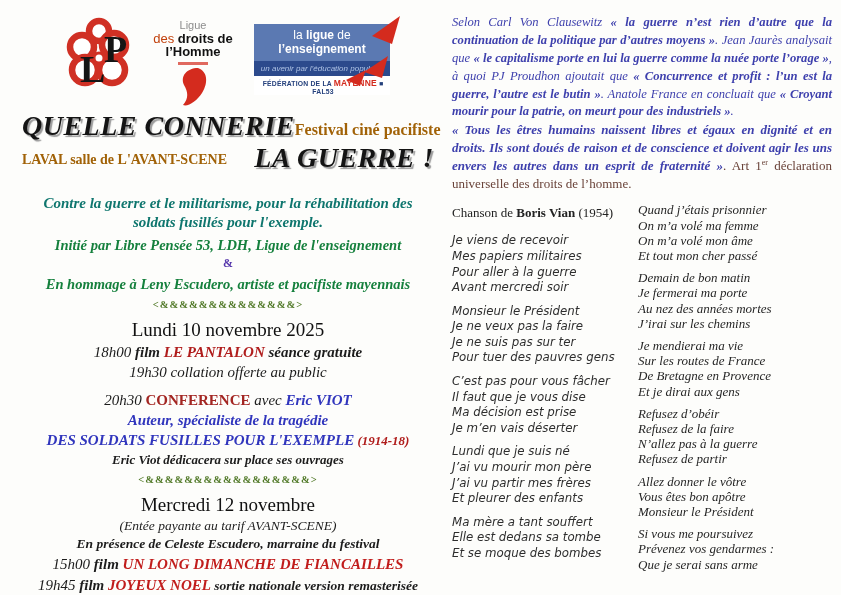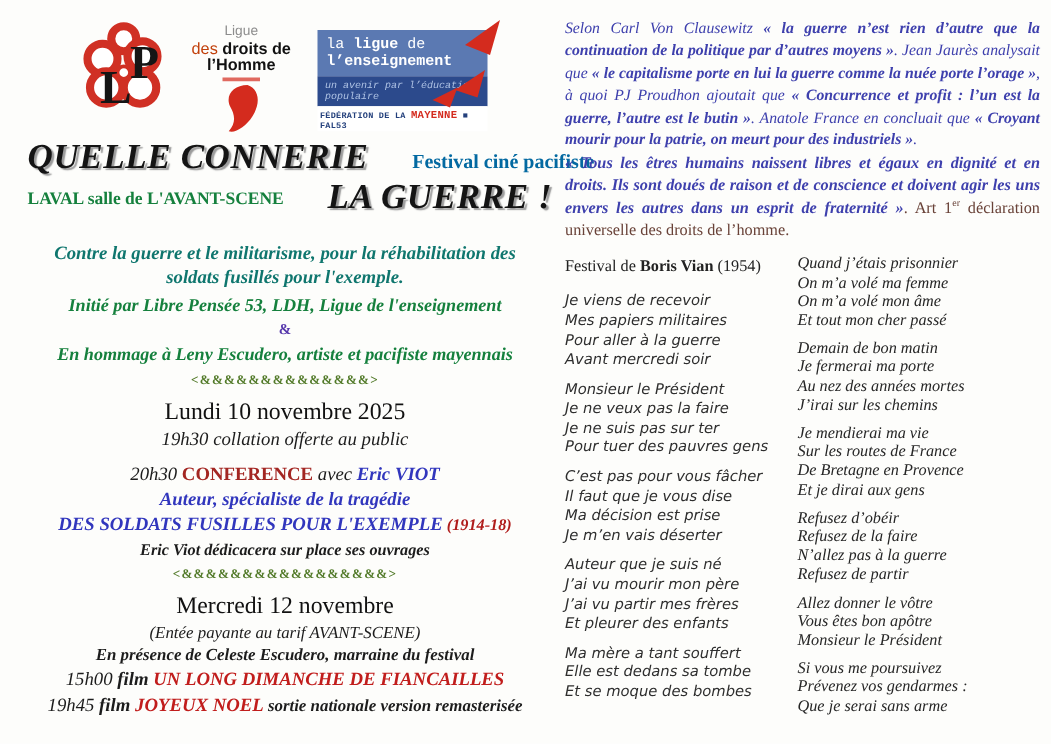--- a/index.html
+++ b/index.html
@@ -20,8 +20,8 @@
   .ldh-redline{width:30px;height:3px;background:#e0695f;margin:3px auto 1px;}
   .ldh-comma{display:block;margin:0 auto;}
 
-  .lde{width:136px;margin-top:10px;position:relative;text-align:left;
-       font-family:Liberation Mono, monospace;}
+  .lde{width:136px;margin-top:10px;position:relative;text-align:center;
+       font-family:Liberation Sans, sans-serif;}
   .lde-top{background:#5b79b2;color:#fff;font-size:12px;line-height:1.15;padding:5px 7px 4px;}
   .lde-top b{font-weight:700;}
   .lde-mid{background:#2c4a8c;color:#aec2e4;font-size:8px;font-style:italic;padding:3px 6px;}

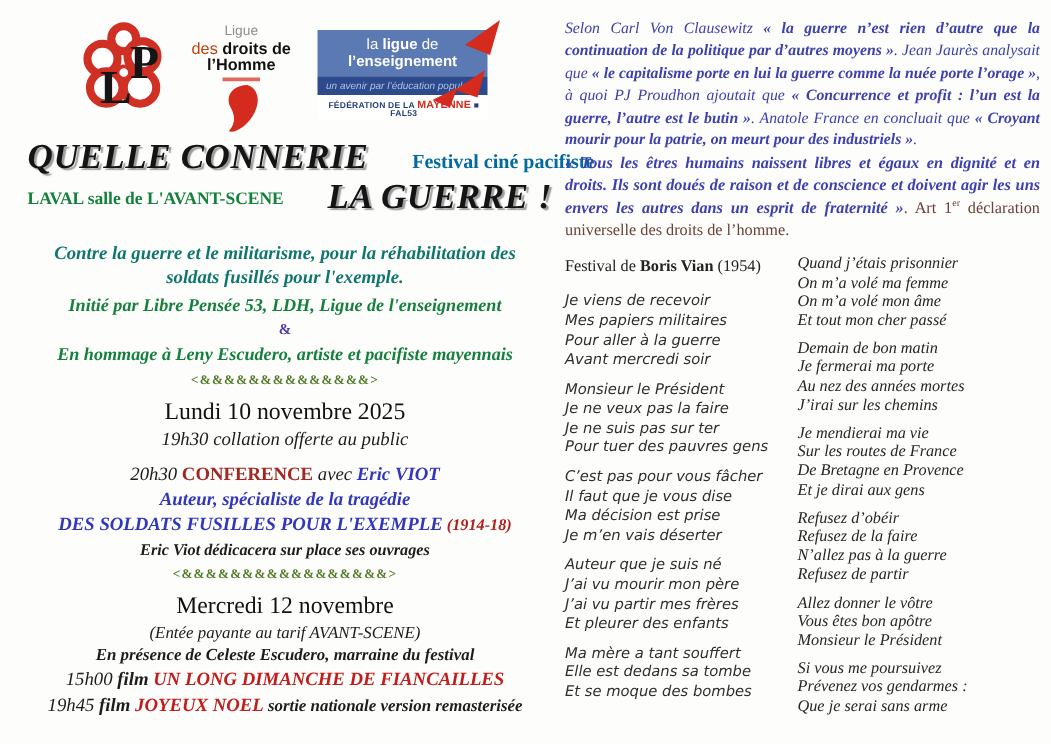--- a/index.html
+++ b/index.html
@@ -31,7 +31,7 @@
 
   
   .title-block{margin-top:4px;}
-  .title-row{display:flex;justify-content:space-between;align-items:flex-end;gap:35px;}
+  .title-row{display:flex;justify-content:space-between;align-items:flex-end;}
   .big-title{font-style:italic;font-weight:700;font-size:28px;letter-spacing:.5px;color:#141414;
              text-shadow:2px 2px 1px #9b9b9b;white-space:nowrap;}
   .festival{font-weight:700;font-size:16px;color:#0369a1;padding-bottom:3px;white-space:nowrap;}

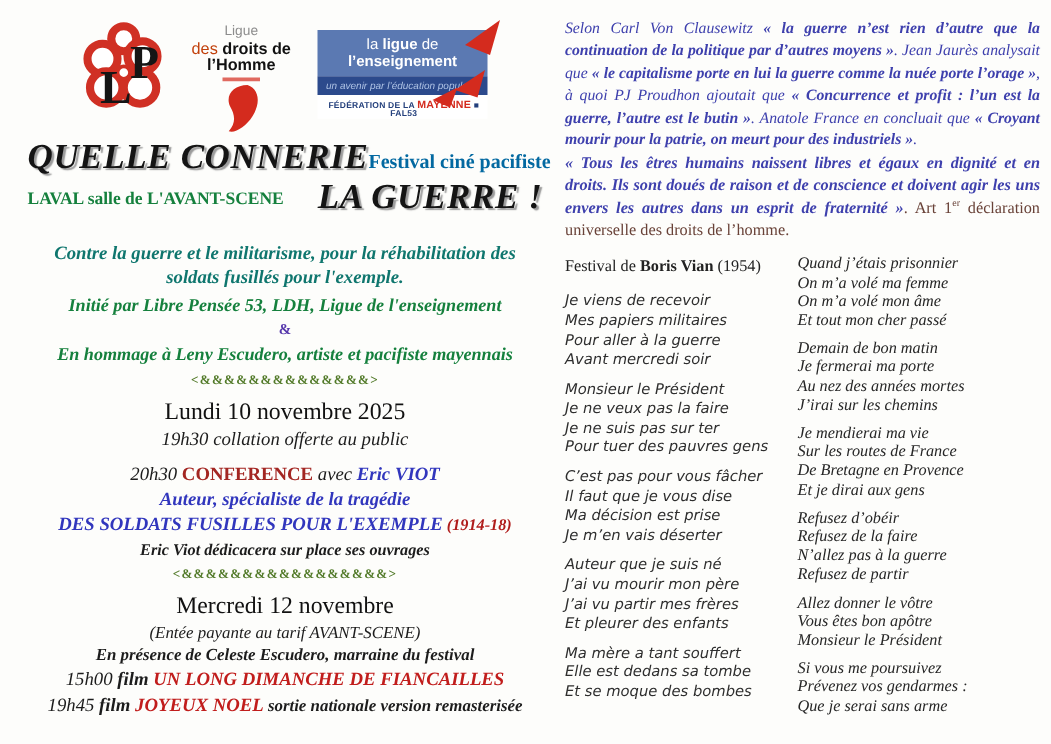--- a/index.html
+++ b/index.html
@@ -34,7 +34,7 @@
   .title-row{display:flex;justify-content:space-between;align-items:flex-end;}
   .big-title{font-style:italic;font-weight:700;font-size:28px;letter-spacing:.5px;color:#141414;
              text-shadow:2px 2px 1px #9b9b9b;white-space:nowrap;}
-  .festival{font-weight:700;font-size:16px;color:#0369a1;padding-bottom:3px;white-space:nowrap;}
+  .festival{font-weight:700;font-size:16px;color:#a16207;padding-bottom:3px;white-space:nowrap;}
   .venue{font-weight:700;font-size:14px;color:#15803d;padding-bottom:6px;white-space:nowrap;}
 
   .mission{margin-top:20px;font-style:italic;font-weight:700;font-size:15px;line-height:1.28;color:#0f766e;}

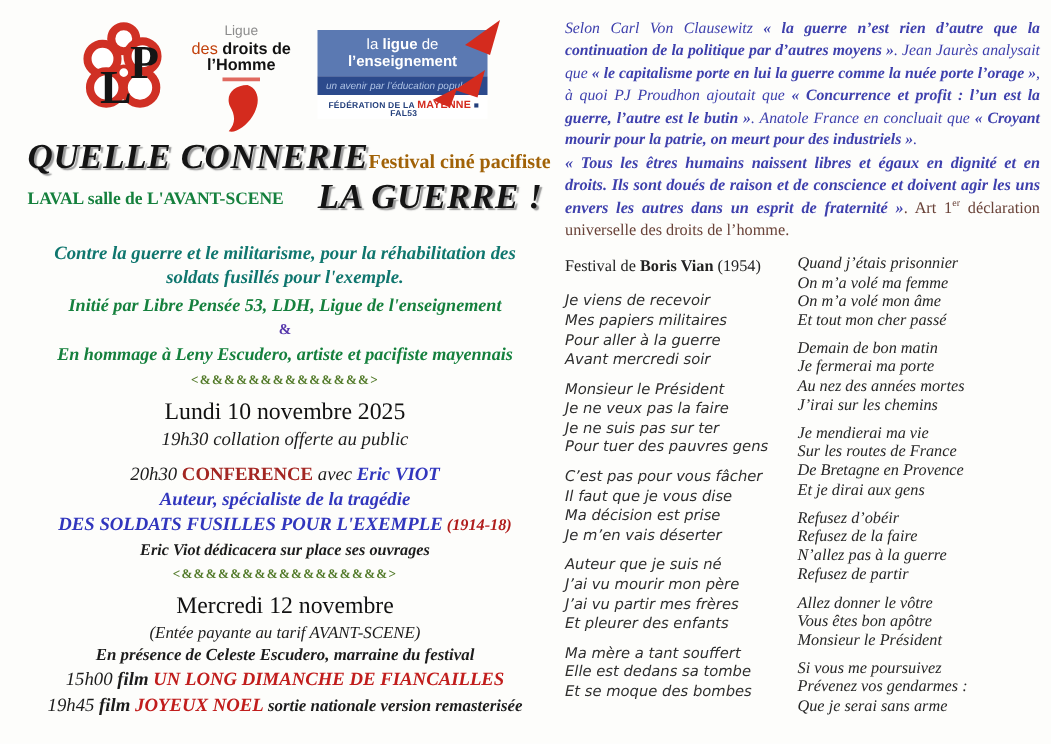--- a/index.html
+++ b/index.html
@@ -35,7 +35,7 @@
   .big-title{font-style:italic;font-weight:700;font-size:28px;letter-spacing:.5px;color:#141414;
              text-shadow:2px 2px 1px #9b9b9b;white-space:nowrap;}
   .festival{font-weight:700;font-size:16px;color:#a16207;padding-bottom:3px;white-space:nowrap;}
-  .venue{font-weight:700;font-size:14px;color:#15803d;padding-bottom:6px;white-space:nowrap;}
+  .venue{font-weight:700;font-size:14px;color:#a16207;padding-bottom:6px;white-space:nowrap;}
 
   .mission{margin-top:20px;font-style:italic;font-weight:700;font-size:15px;line-height:1.28;color:#0f766e;}
   .initiated,.homage{font-style:italic;font-weight:700;font-size:14.5px;color:#15803d;margin-top:5px;}

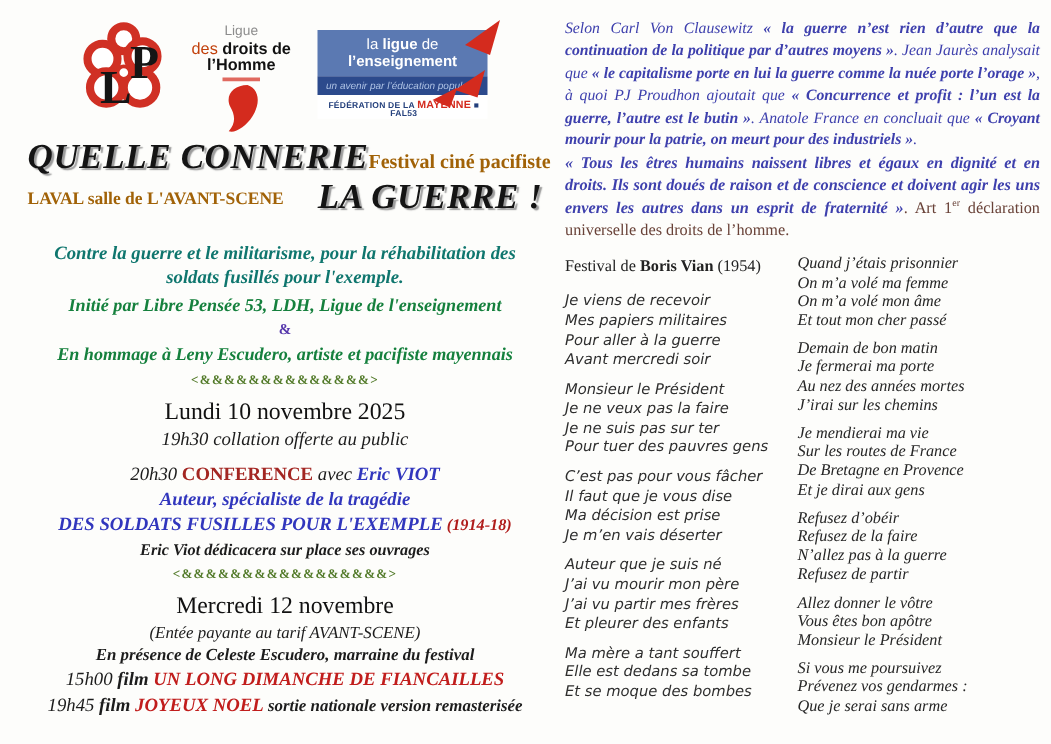--- a/index.html
+++ b/index.html
@@ -164,7 +164,7 @@
 
     <div class="poem-wrap">
       <div class="poem-col1">
-        <div class="byline"><span>Festival de </span><b>Boris Vian</b><span> (1954)</span></div>
+        <div class="byline"><span>Chanson de </span><b>Boris Vian</b><span> (1954)</span></div>
         <div>
             <div class="stanza">
               <div class="pline">Je viens de recevoir</div>

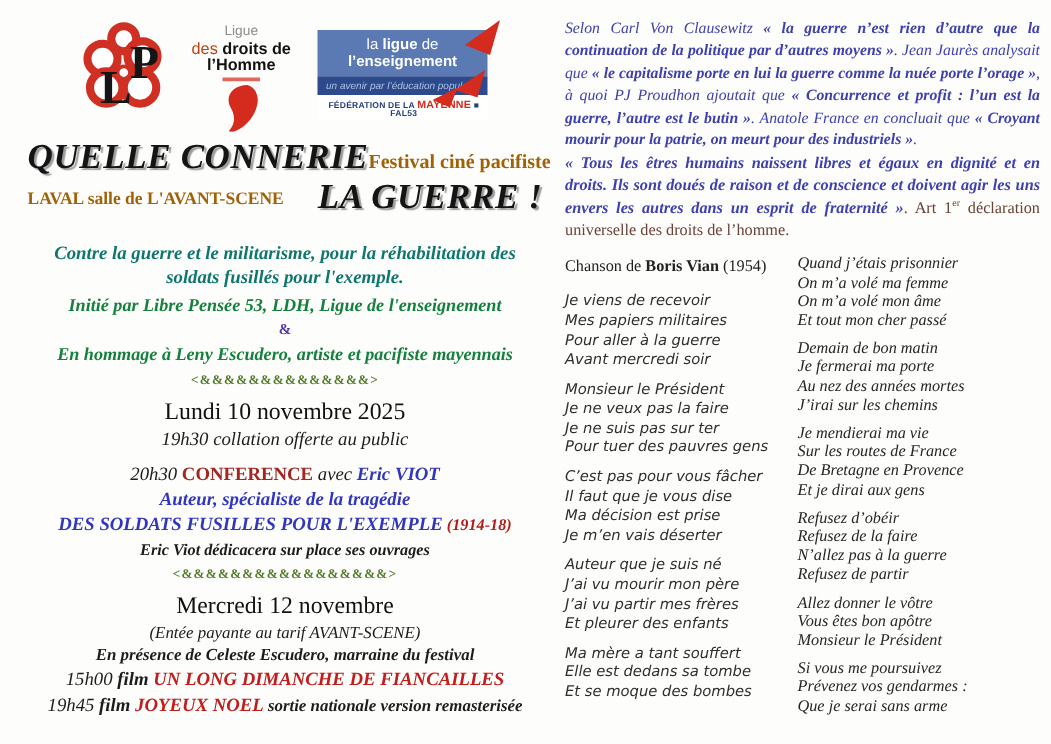--- a/index.html
+++ b/index.html
@@ -142,6 +142,7 @@
     <div class="sep">&lt;&amp;&amp;&amp;&amp;&amp;&amp;&amp;&amp;&amp;&amp;&amp;&amp;&amp;&amp;&gt;</div>
 
     <div class="date-title">Lundi 10 novembre 2025</div>
+    <div class="evline"><span class="ti">18h00 </span><span class="tbi">film </span><span class="tbi red">LE PANTALON</span><span class="tbi"> séance gratuite</span></div>
     <div class="evline ti">19h30 collation offerte au public</div>
     <div class="evline" style="margin-top:11px;"><span class="ti">20h30 </span><span class="conf-title">CONFERENCE</span><span class="ti"> avec </span><span class="tbi blue">Eric VIOT</span></div>
     <div class="evline tbi blue">Auteur, spécialiste de la tragédie</div>

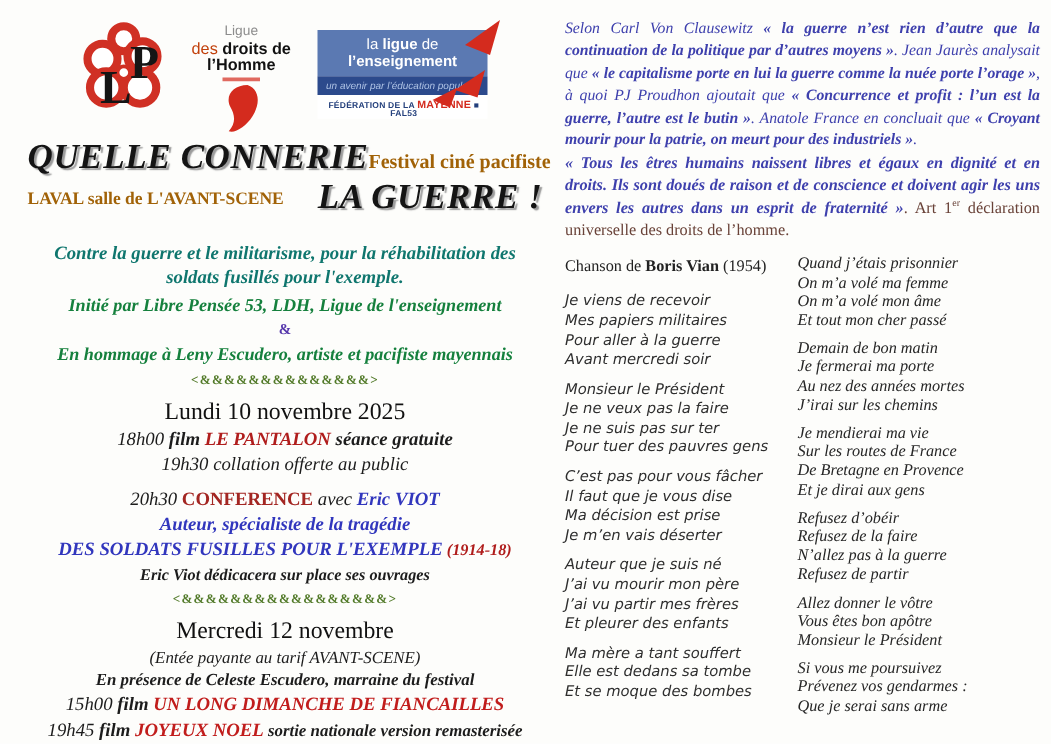--- a/index.html
+++ b/index.html
@@ -186,7 +186,7 @@
               <div class="pline">Je m’en vais déserter</div>
             </div>
             <div class="stanza">
-              <div class="pline">Auteur que je suis né</div>
+              <div class="pline">Lundi que je suis né</div>
               <div class="pline">J’ai vu mourir mon père</div>
               <div class="pline">J’ai vu partir mes frères</div>
               <div class="pline">Et pleurer des enfants</div>

